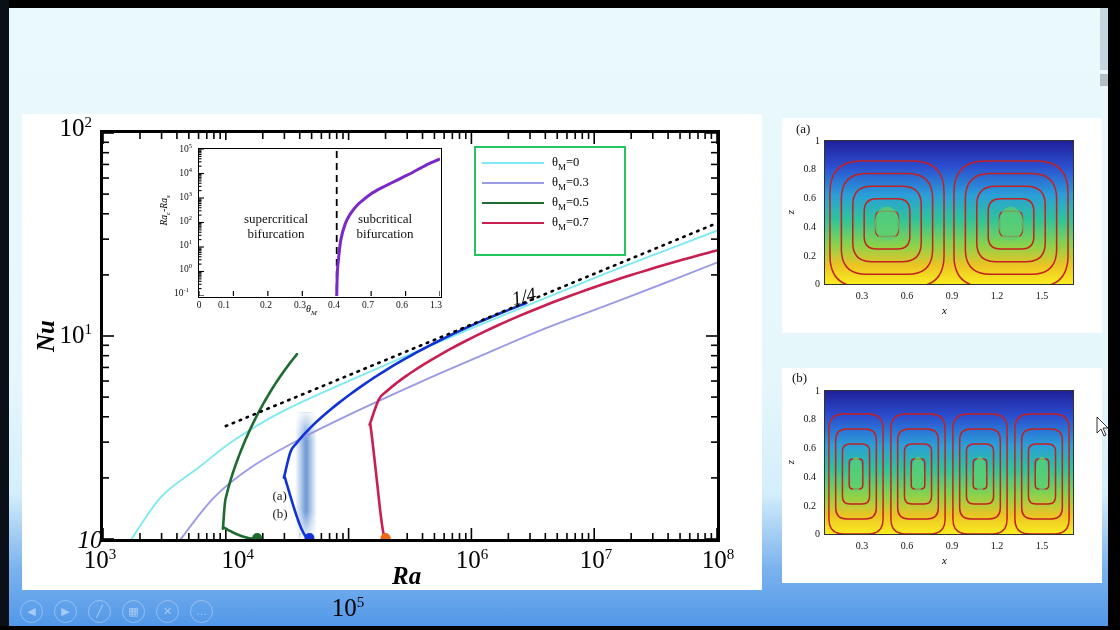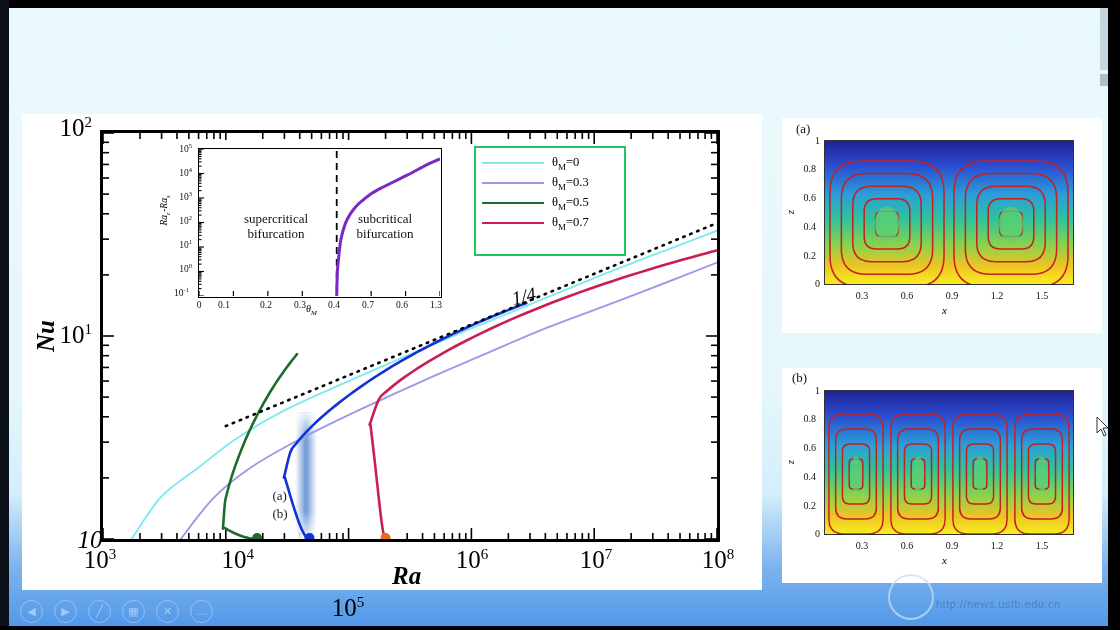--- a/index.html
+++ b/index.html
@@ -635,10 +635,6 @@
     </div>
   </div>
 
-  <div id="watermark">
-    <div id="wm-seal"></div>
-    <div id="wm-url">http://news.ustb.edu.cn</div>
-  </div>
 
   <div id="toolbar">
     <div class="tb-icon">◀</div>

